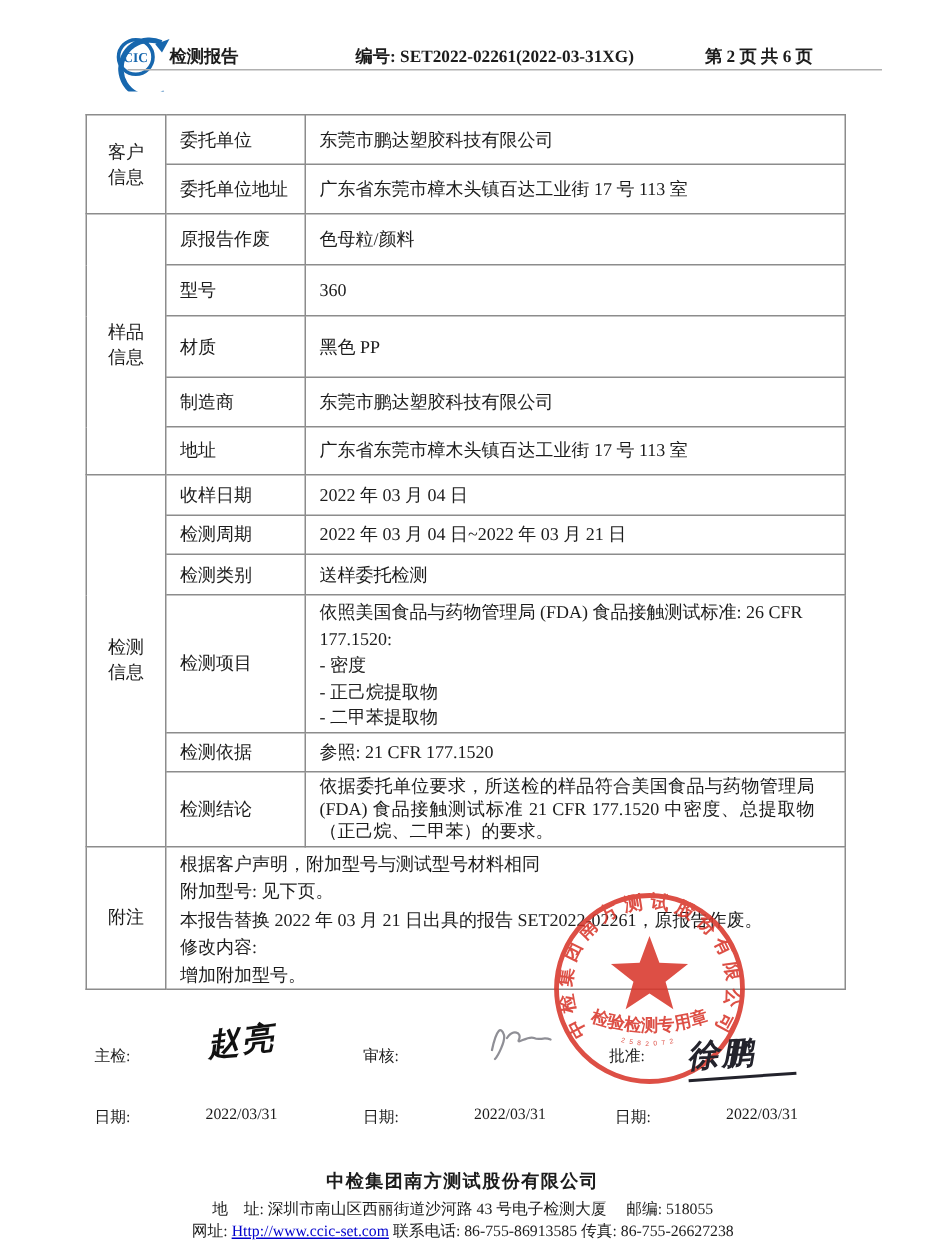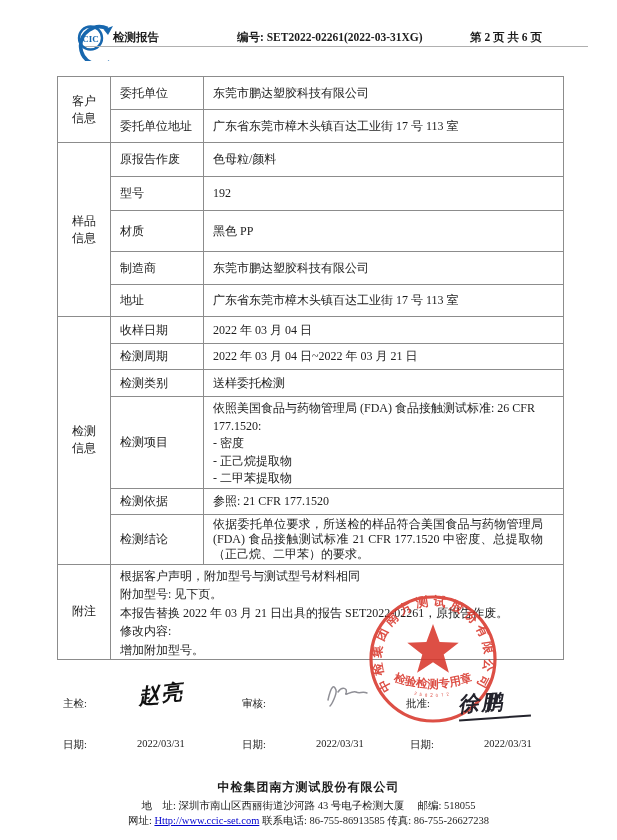--- a/index.html
+++ b/index.html
@@ -128,7 +128,7 @@
       </tr>
       <tr style="height:34px">
         <td class="lbl">型号</td>
-        <td class="val">192</td>
+        <td class="val">360</td>
       </tr>
       <tr style="height:41px">
         <td class="lbl">材质</td>

